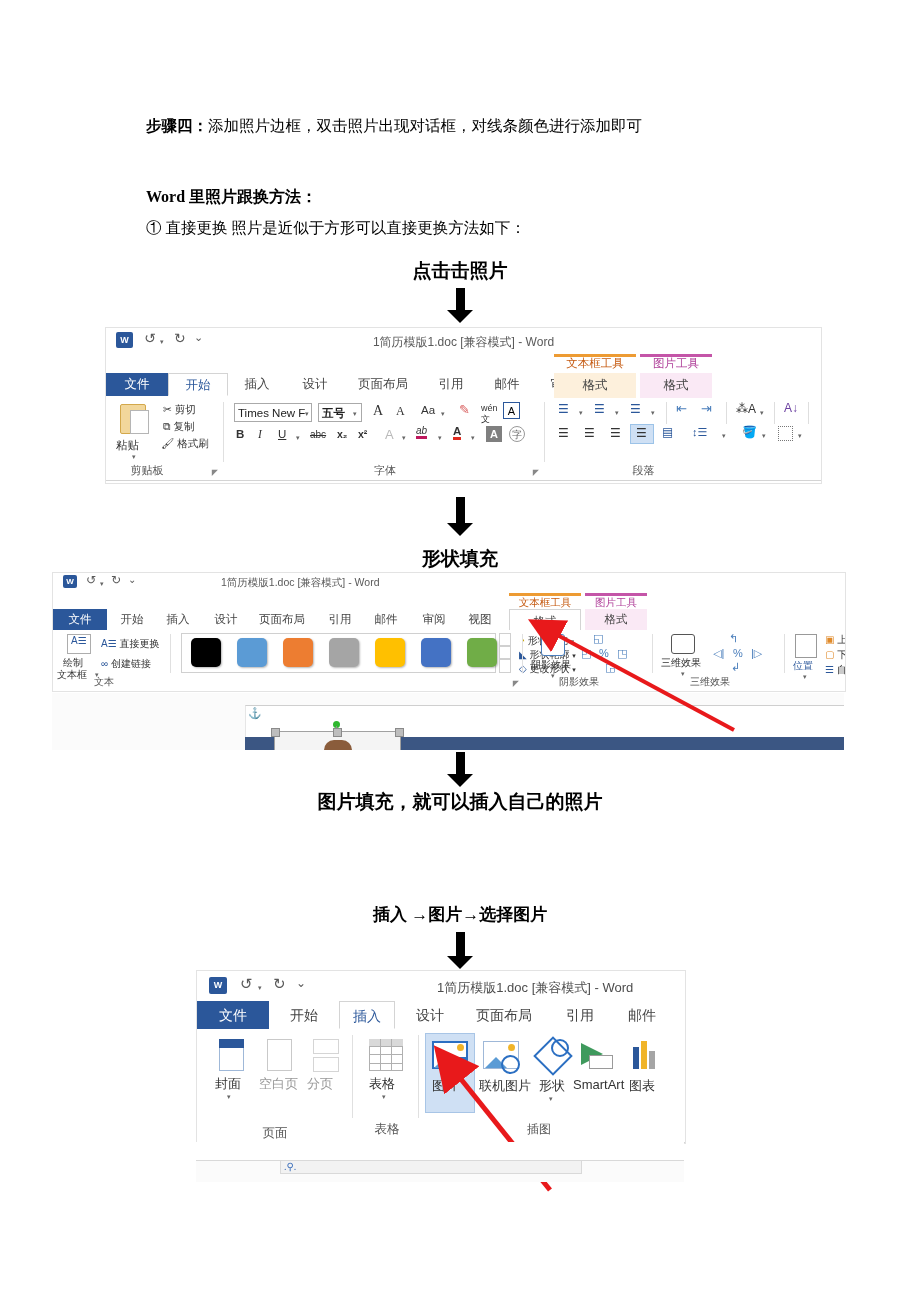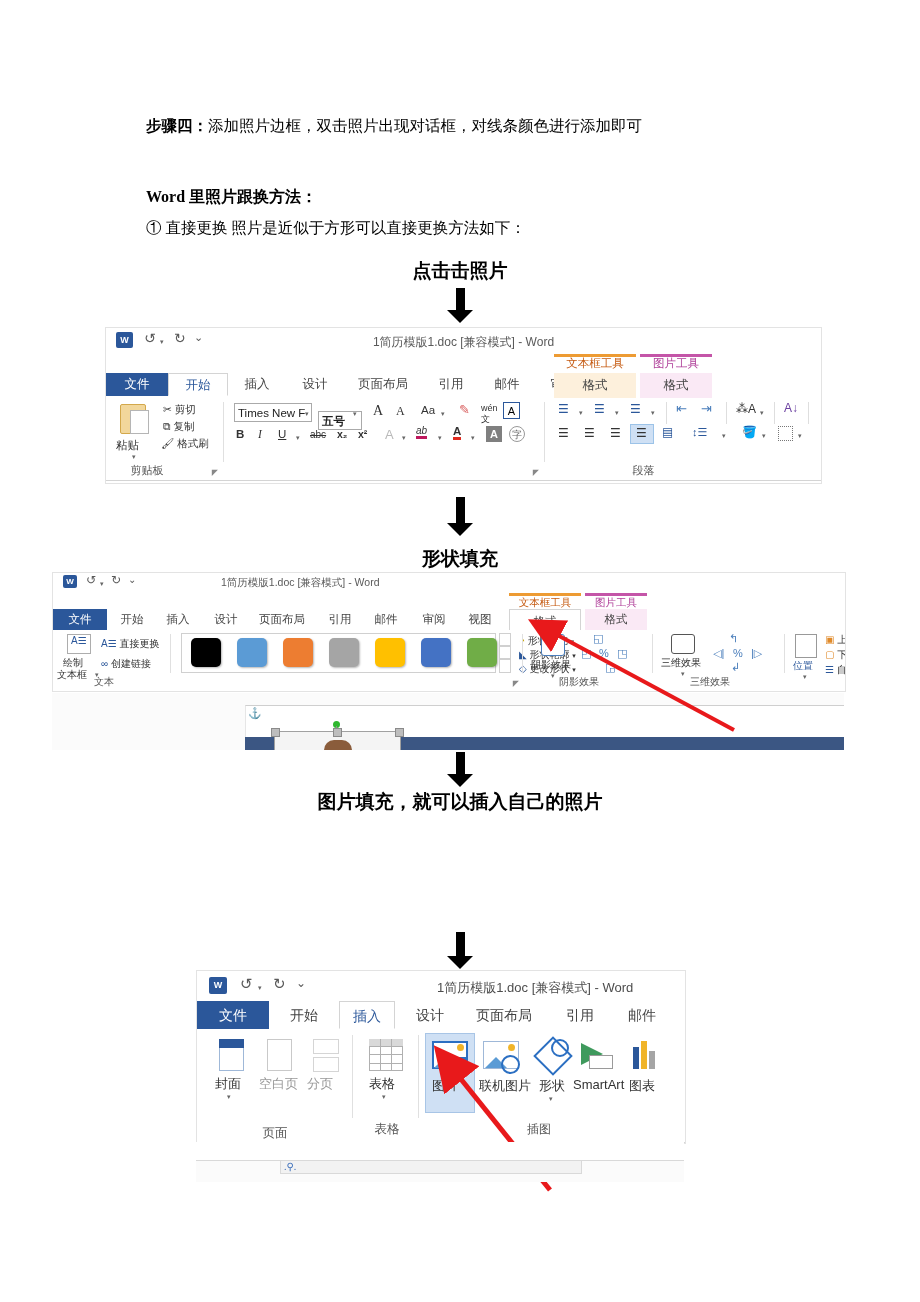--- a/index.html
+++ b/index.html
@@ -120,7 +120,7 @@
       <div class="grp" style="left:119px;width:320px;">
         <div class="combo" style="left:9px;top:5px;width:78px;height:19px;">Times New F</div>
         <div class="caret" style="left:80px;top:12px;">▾</div>
-        <div class="combo" style="left:93px;top:5px;width:44px;height:19px;font-weight:bold;margin-top:8px;">五号</div>
+        <div class="combo" style="left:93px;top:5px;width:44px;height:19px;font-weight:bold;">五号</div>
         <div class="caret" style="left:128px;top:12px;">▾</div>
         <div class="bt" style="left:148px;top:5px;font-size:14px;font-family:'Liberation Serif',serif;">A</div>
         <div class="bt" style="left:171px;top:6px;font-size:12px;font-family:'Liberation Serif',serif;">A</div>

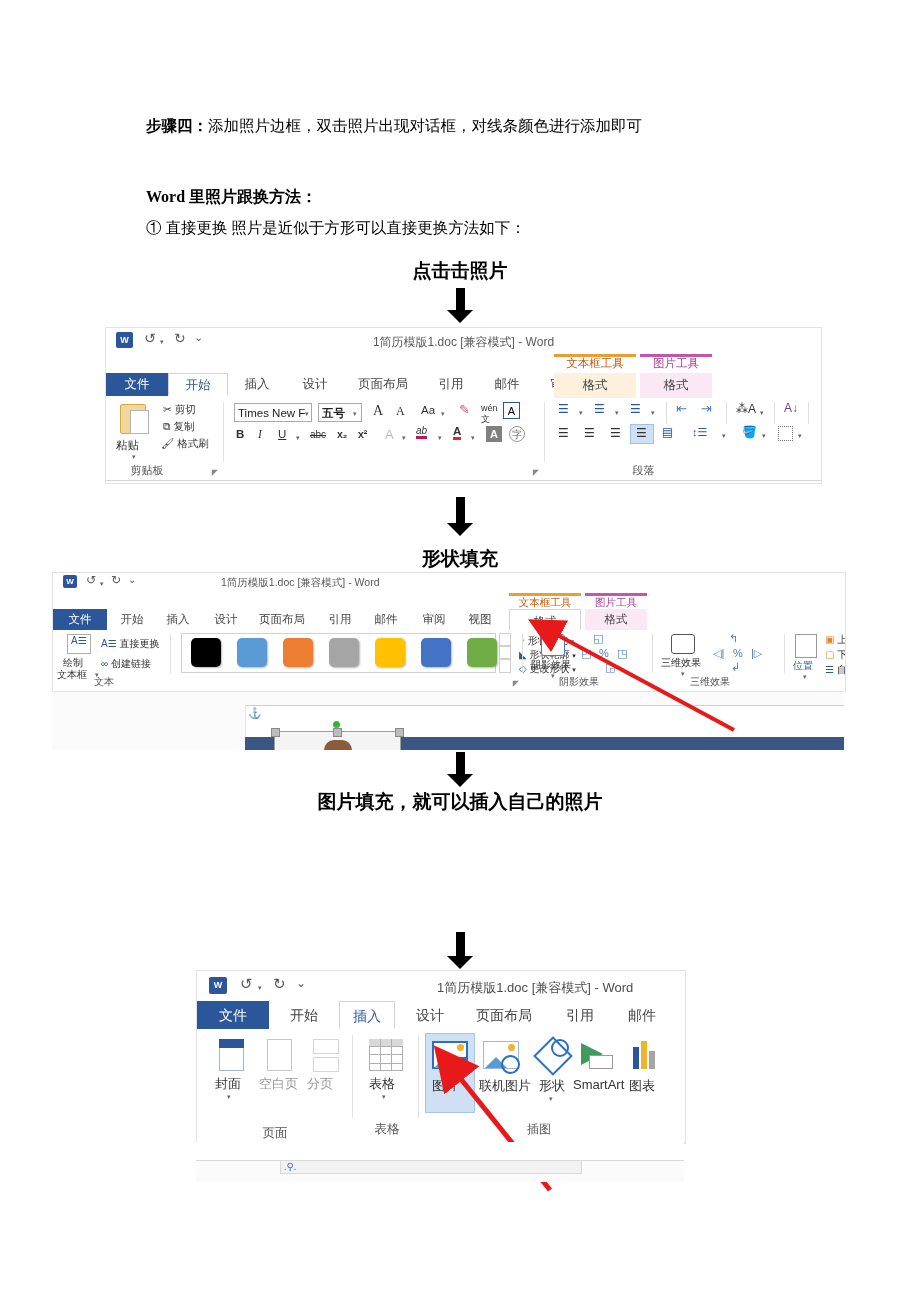--- a/index.html
+++ b/index.html
@@ -146,6 +146,7 @@
         <div class="box" style="left:261px;top:28px;width:16px;height:16px;background:#7f7f7f;color:#fff;text-align:center;font-size:11px;line-height:16px;font-weight:bold;">A</div>
         <div class="box" style="left:284px;top:28px;width:16px;height:16px;border:1px solid #999;border-radius:50%;text-align:center;font-size:10px;line-height:15px;color:#666;">字</div>
 
+        <div class="glabel">字体</div>
         <div class="gdlg" style="right:6px;">◤</div>
         <div class="gsep"></div>
       </div>

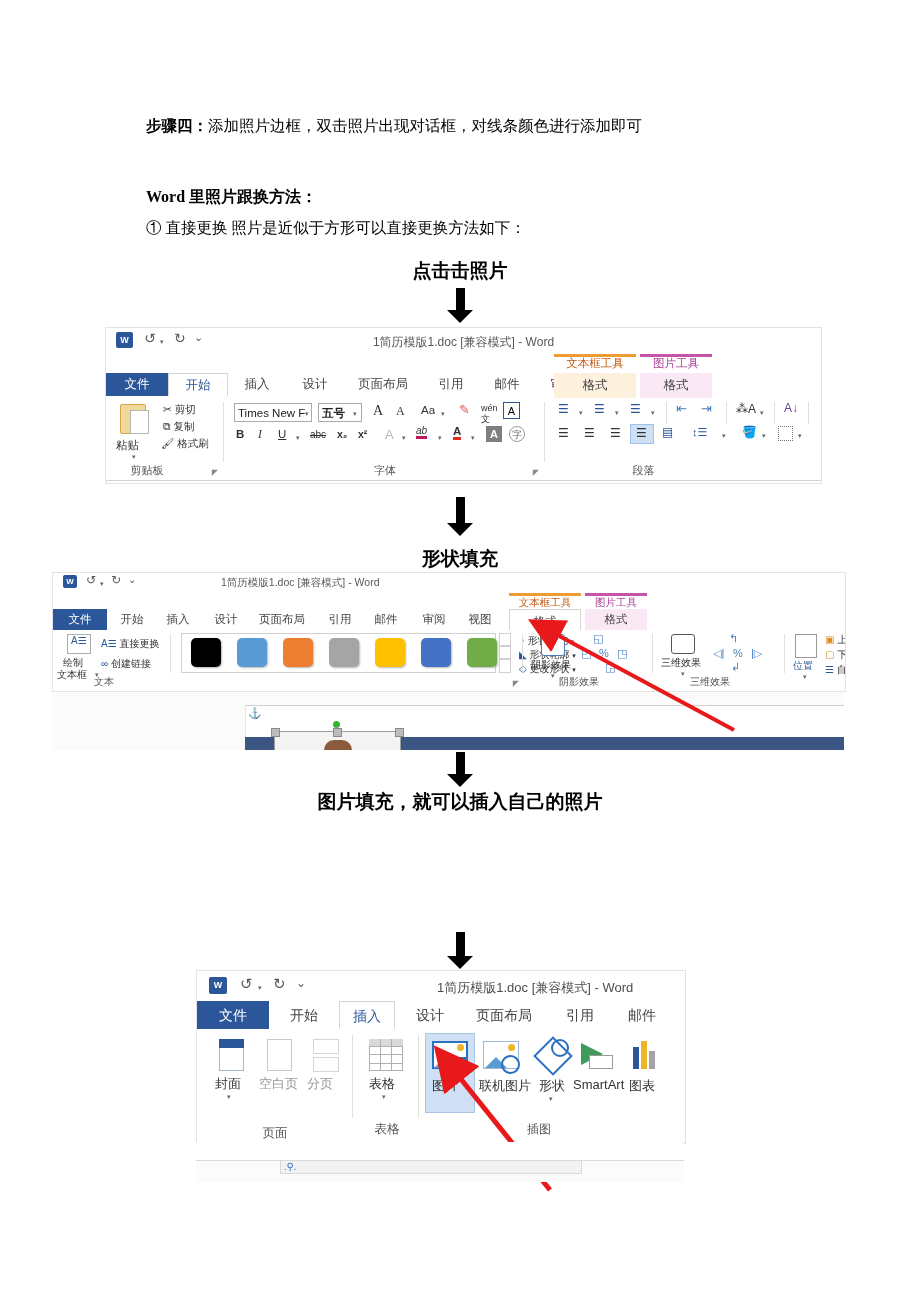--- a/index.html
+++ b/index.html
@@ -324,6 +324,7 @@
   <div class="bigcenter" style="top:789px;text-align:center;">图片填充，就可以插入自己的照片</div>
 
 
+  <div class="bigcenter" style="top:903px;font-size:17px;">插入 →图片→选择图片</div>
 
   <div class="darrow" style="left:447px;top:932px;">
     <div class="stem" style="height:24px;"></div>

